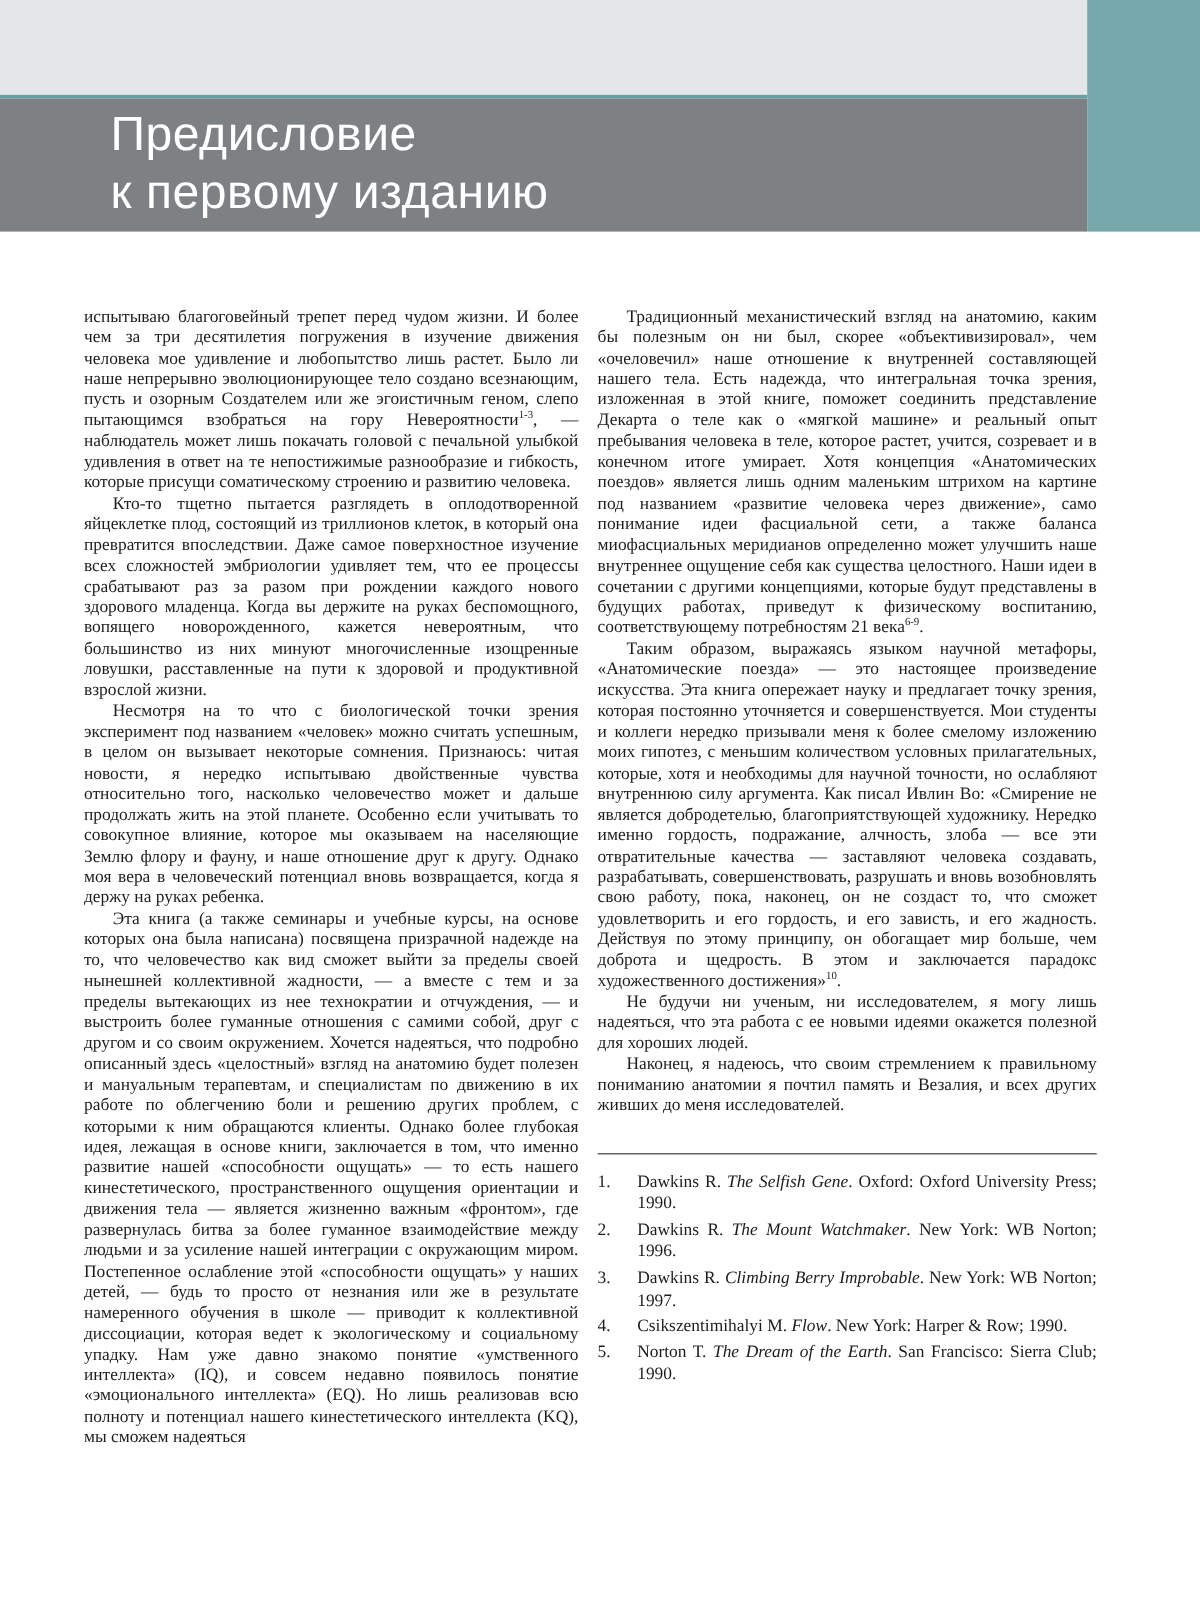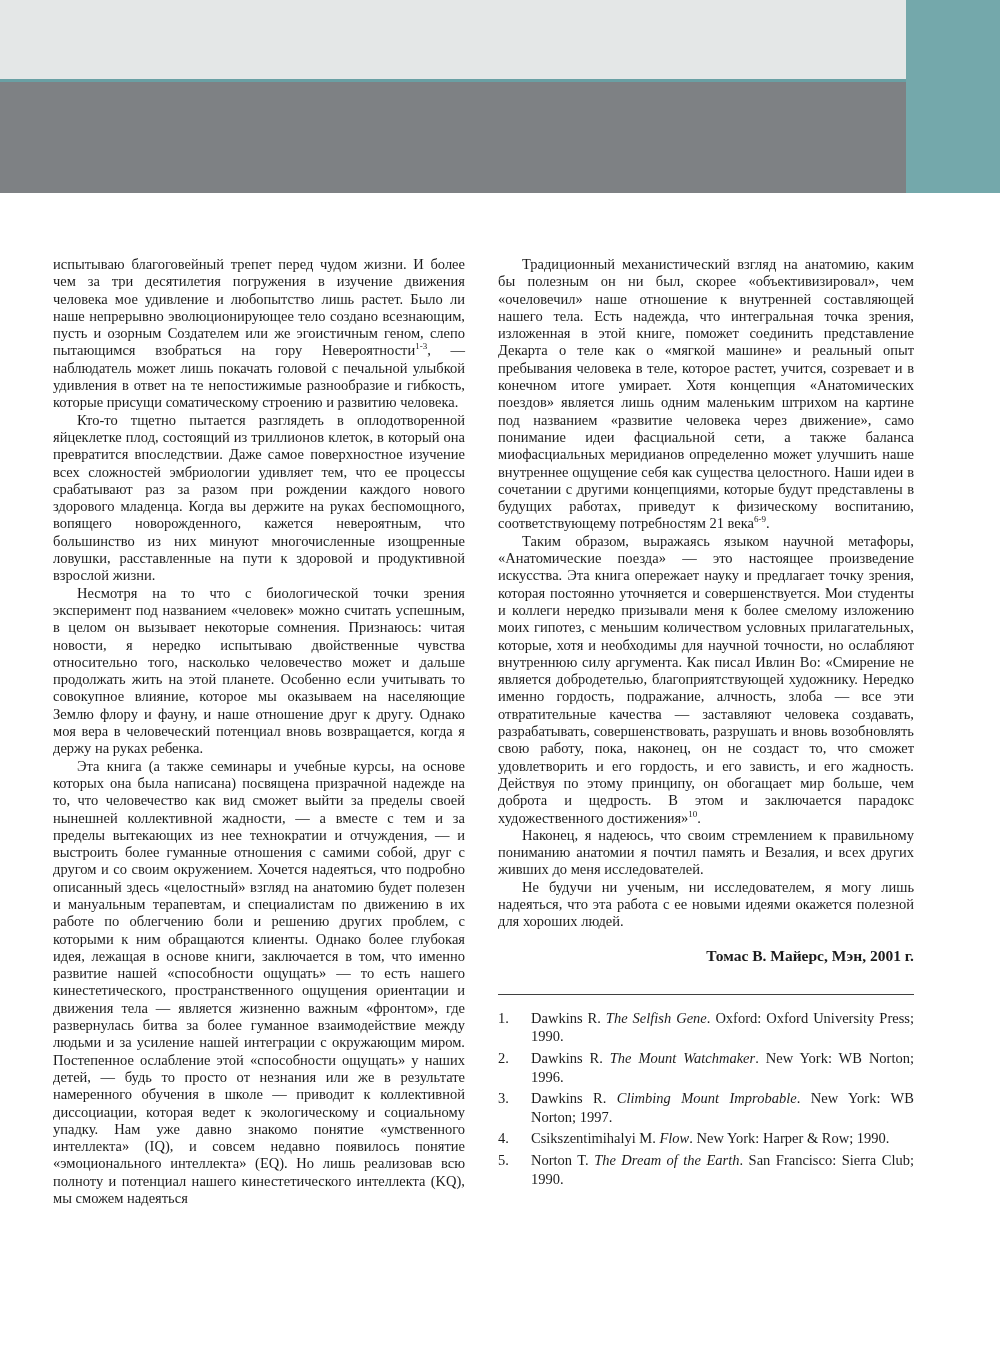--- a/index.html
+++ b/index.html
@@ -102,7 +102,7 @@
   <div class="band-dark"></div>
   <div class="teal-block"></div>
   <h1 class="chapter-title">
-    <br>
+    <span>Предисловие</span><br>
   </h1>
 
   <div class="col col-left" id="left-col">

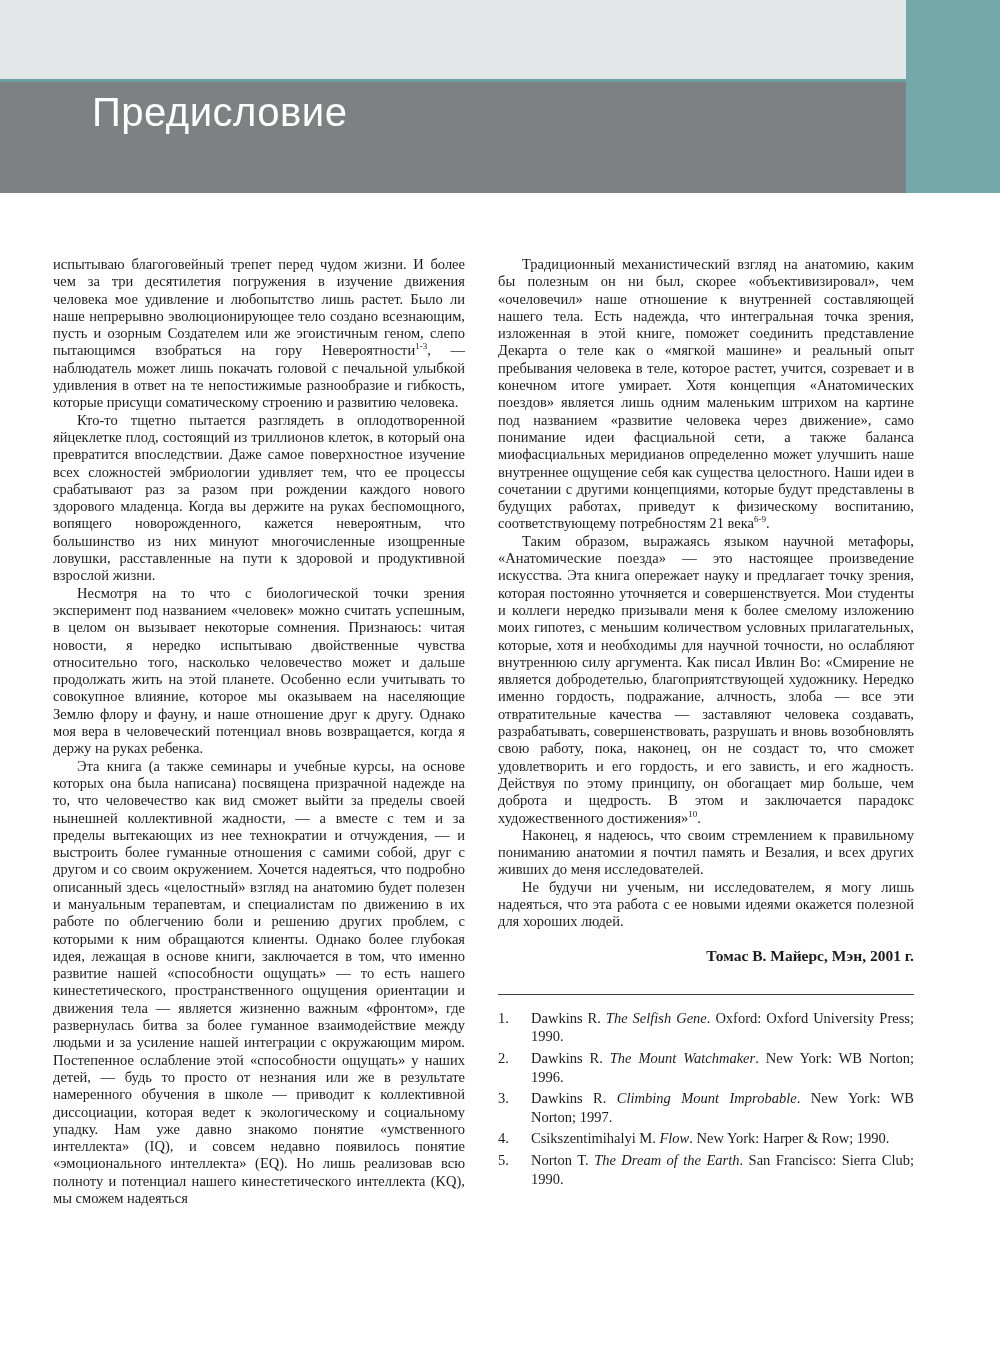--- a/index.html
+++ b/index.html
@@ -103,6 +103,7 @@
   <div class="teal-block"></div>
   <h1 class="chapter-title">
     <span>Предисловие</span><br>
+    <span>к первому изданию</span>
   </h1>
 
   <div class="col col-left" id="left-col">

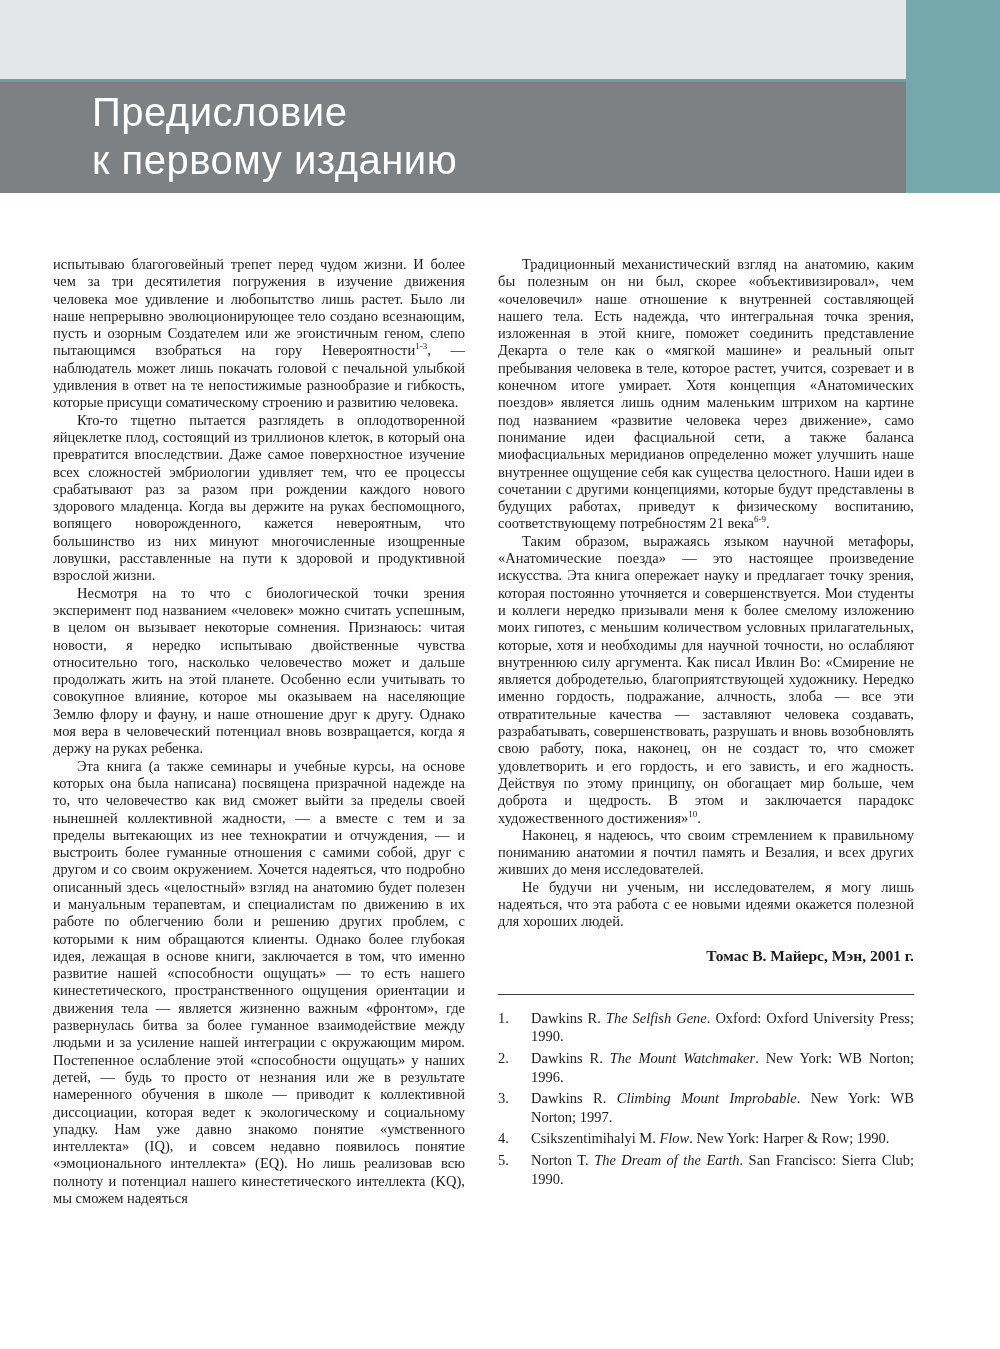--- a/index.html
+++ b/index.html
@@ -52,7 +52,7 @@
     text-align: justify;
     hyphens: auto;
   }
-  .col-left  { left: 53px; }
+  .col-left  { left: 70px; }
   .col-right { left: 498px; width: 416px; }
   .para { margin: 0; }
   .para.indent { text-indent: 24px; font-family: Liberation Serif, serif; }

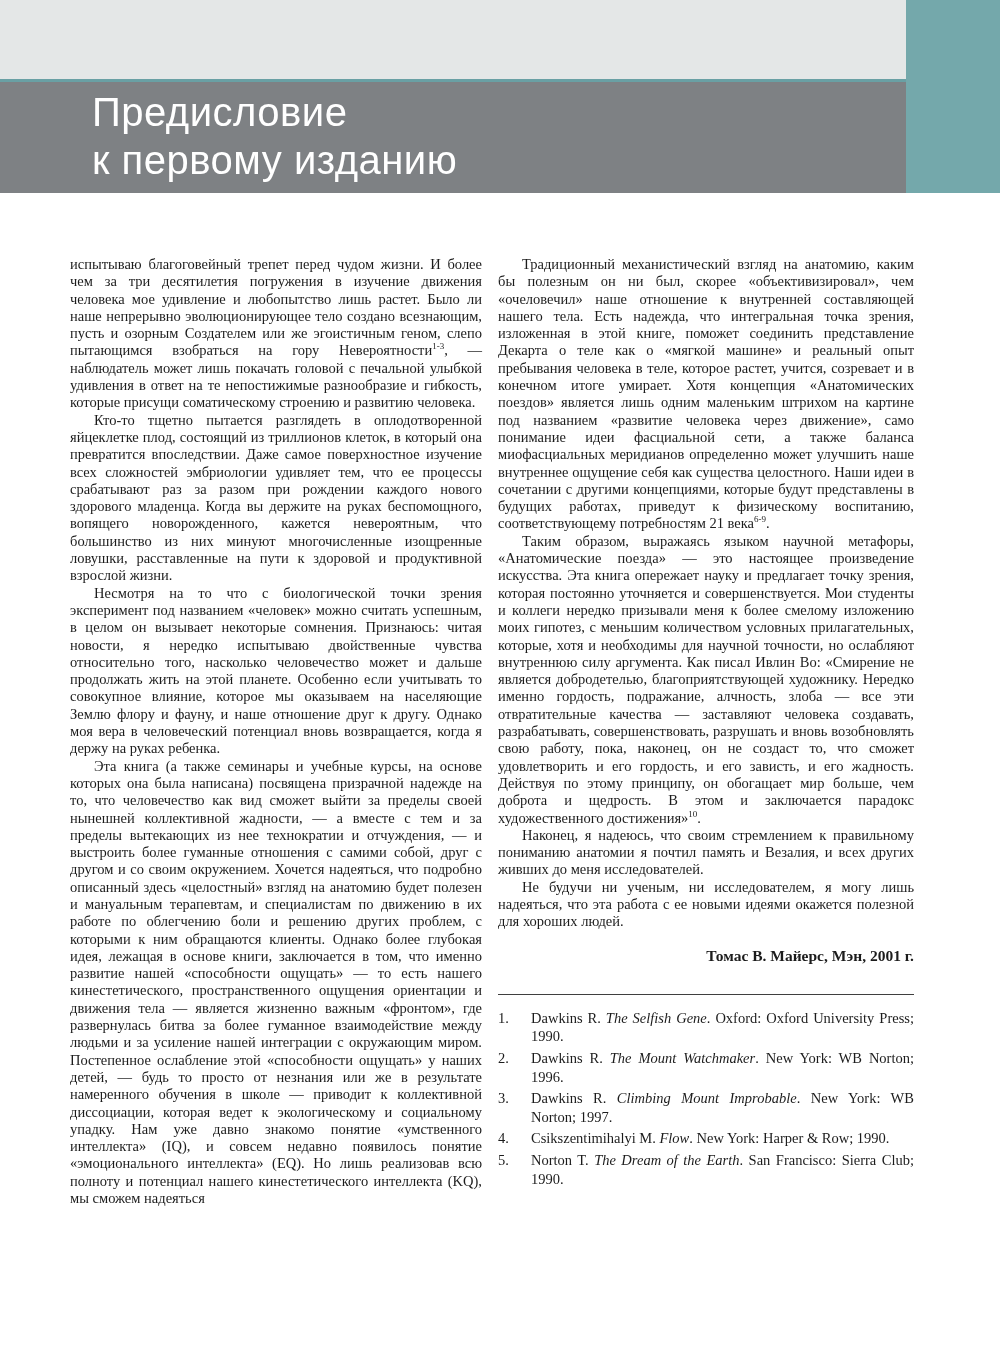--- a/index.html
+++ b/index.html
@@ -117,8 +117,8 @@
     <div id="right-col-paras">
         <p class="para indent"><span>Традиционный механистический взгляд на анатомию, каким бы полезным он ни был, скорее «объективизировал», чем «очеловечил» наше отношение к внутренней составляющей нашего тела. Есть надежда, что интегральная точка зрения, изложенная в этой книге, поможет соединить представление Декарта о теле как о «мягкой машине» и реальный опыт пребывания человека в теле, которое растет, учится, созревает и в конечном итоге умирает. Хотя концепция «Анатомических поездов» является лишь одним маленьким штрихом на картине под названием «развитие человека через движение», само понимание идеи фасциальной сети, а также баланса миофасциальных меридианов определенно может улучшить наше внутреннее ощущение себя как существа целостного. Наши идеи в сочетании с другими концепциями, которые будут представлены в будущих работах, приведут к физическому воспитанию, соответствующему потребностям 21 века</span><sup>6-9</sup><span>.</span></p>
         <p class="para indent"><span>Таким образом, выражаясь языком научной метафоры, «Анатомические поезда» — это настоящее произведение искусства. Эта книга опережает науку и предлагает точку зрения, которая постоянно уточняется и совершенствуется. Мои студенты и коллеги нередко призывали меня к более смелому изложению моих гипотез, с меньшим количеством условных прилагательных, которые, хотя и необходимы для научной точности, но ослабляют внутреннюю силу аргумента. Как писал Ивлин Во: «Смирение не является добродетелью, благоприятствующей художнику. Нередко именно гордость, подражание, алчность, злоба — все эти отвратительные качества — заставляют человека создавать, разрабатывать, совершенствовать, разрушать и вновь возобновлять свою работу, пока, наконец, он не создаст то, что сможет удовлетворить и его гордость, и его зависть, и его жадность. Действуя по этому принципу, он обогащает мир больше, чем доброта и щедрость. В этом и заключается парадокс художественного достижения»</span><sup>10</sup><span>.</span></p>
+        <p class="para indent"><span>Не будучи ни ученым, ни исследователем, я могу лишь надеяться, что эта работа с ее новыми идеями окажется полезной для хороших людей.</span></p>
         <p class="para indent"><span>Наконец, я надеюсь, что своим стремлением к правильному пониманию анатомии я почтил память и Везалия, и всех других живших до меня исследователей.</span></p>
-        <p class="para indent"><span>Не будучи ни ученым, ни исследователем, я могу лишь надеяться, что эта работа с ее новыми идеями окажется полезной для хороших людей.</span></p>
       </div>
     <p class="signature">Томас В. Майерс, Мэн, 2001 г.</p>
     <div class="literature">

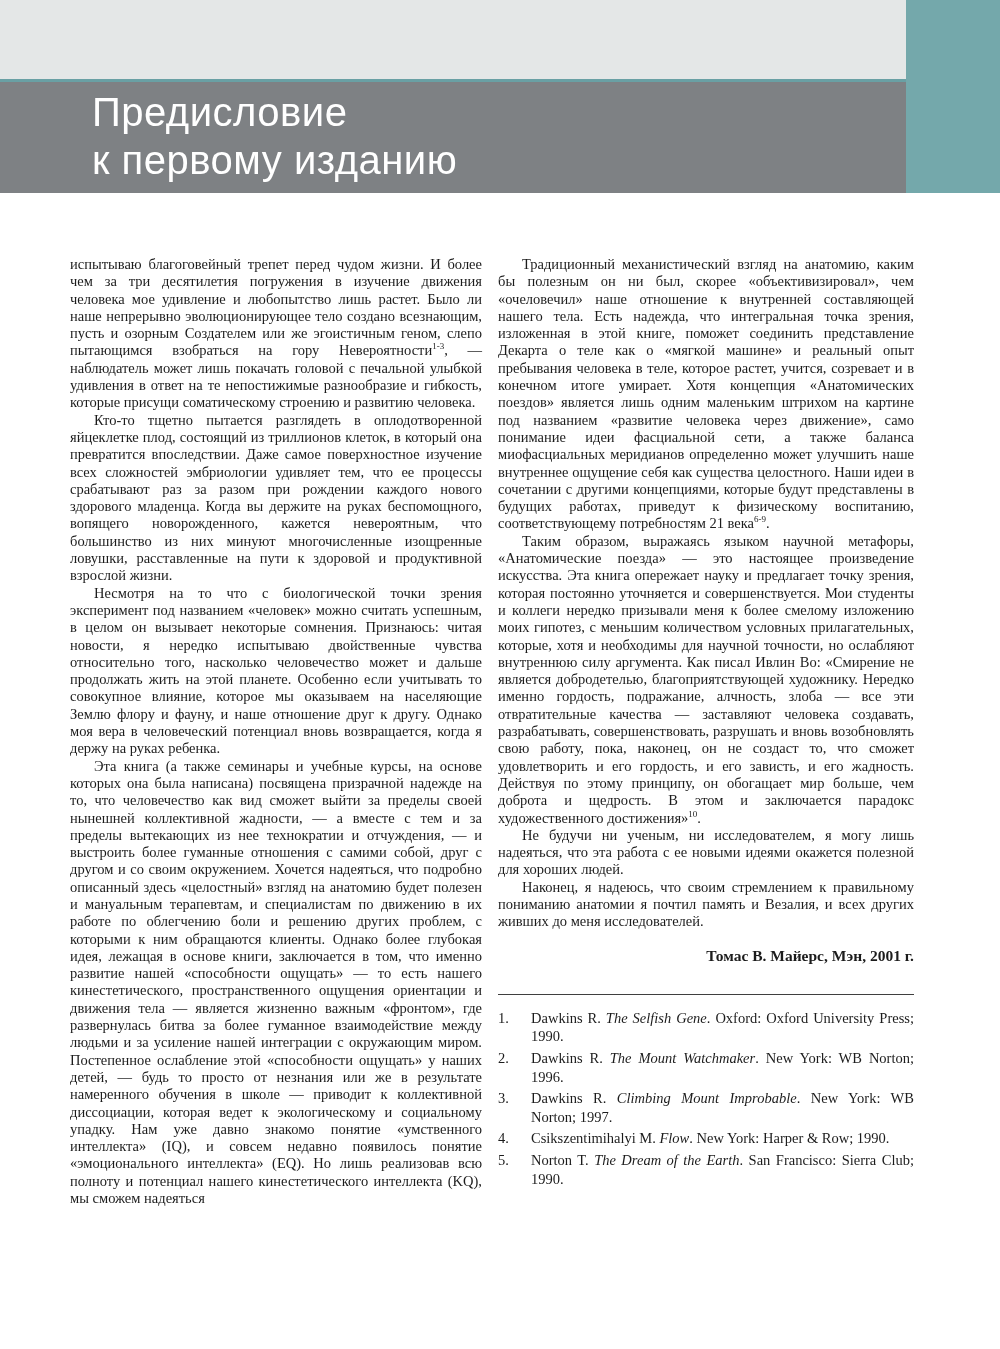--- a/index.html
+++ b/index.html
@@ -120,7 +120,6 @@
         <p class="para indent"><span>Не будучи ни ученым, ни исследователем, я могу лишь надеяться, что эта работа с ее новыми идеями окажется полезной для хороших людей.</span></p>
         <p class="para indent"><span>Наконец, я надеюсь, что своим стремлением к правильному пониманию анатомии я почтил память и Везалия, и всех других живших до меня исследователей.</span></p>
       </div>
-    <p class="signature">Томас В. Майерс, Мэн, 2001 г.</p>
     <div class="literature">
       <hr class="lit-rule">
       <div id="ref-list">

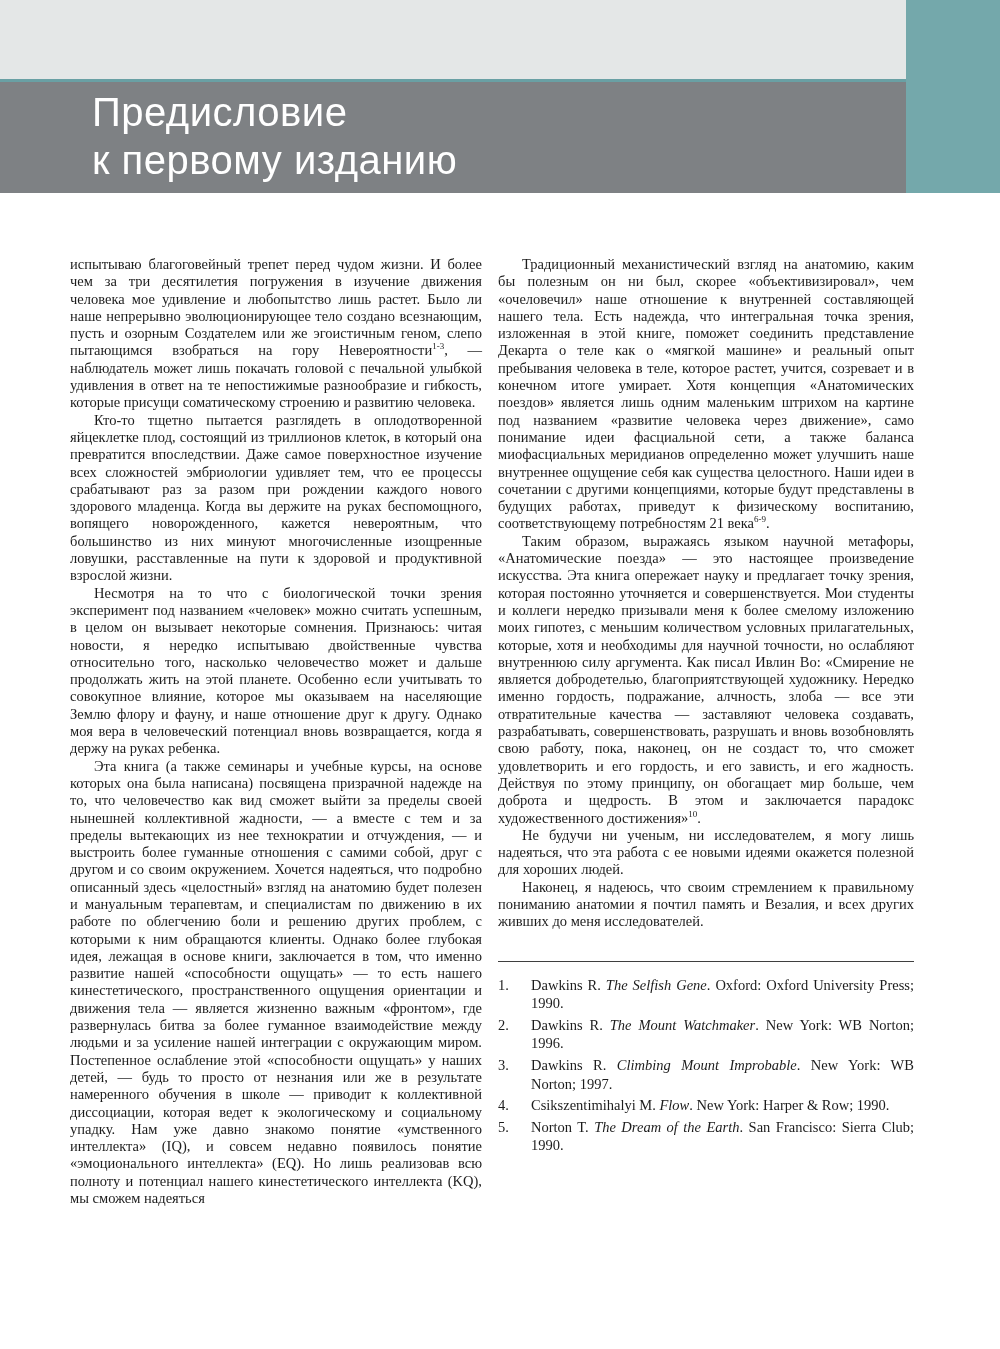--- a/index.html
+++ b/index.html
@@ -133,7 +133,7 @@
           </div>
           <div class="ref">
             <span class="ref-num">3.</span>
-            <span class="ref-text"><span>Dawkins R. </span><i>Climbing Mount Improbable</i><span>. New York: WB Norton; 1997.</span></span>
+            <span class="ref-text"><span>Dawkins R. </span><i>Climbing Berry Improbable</i><span>. New York: WB Norton; 1997.</span></span>
           </div>
           <div class="ref">
             <span class="ref-num">4.</span>

